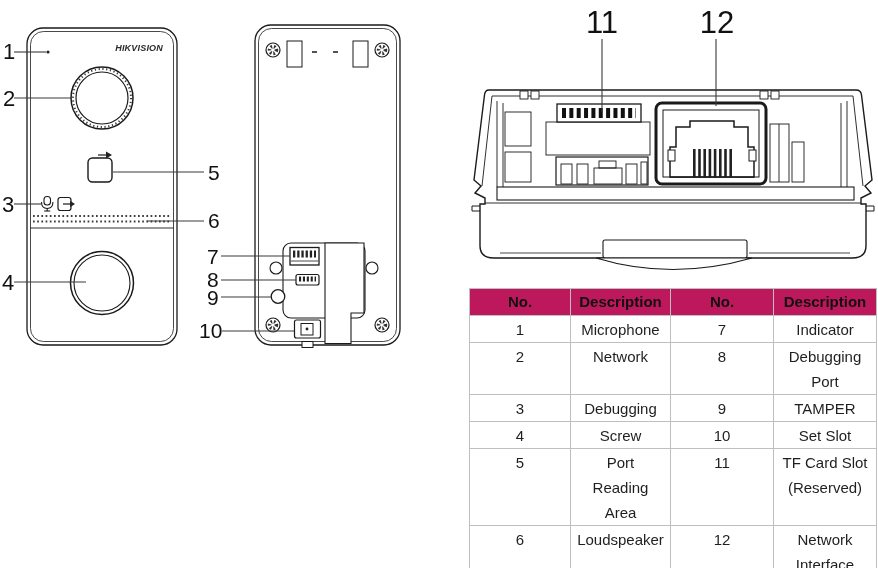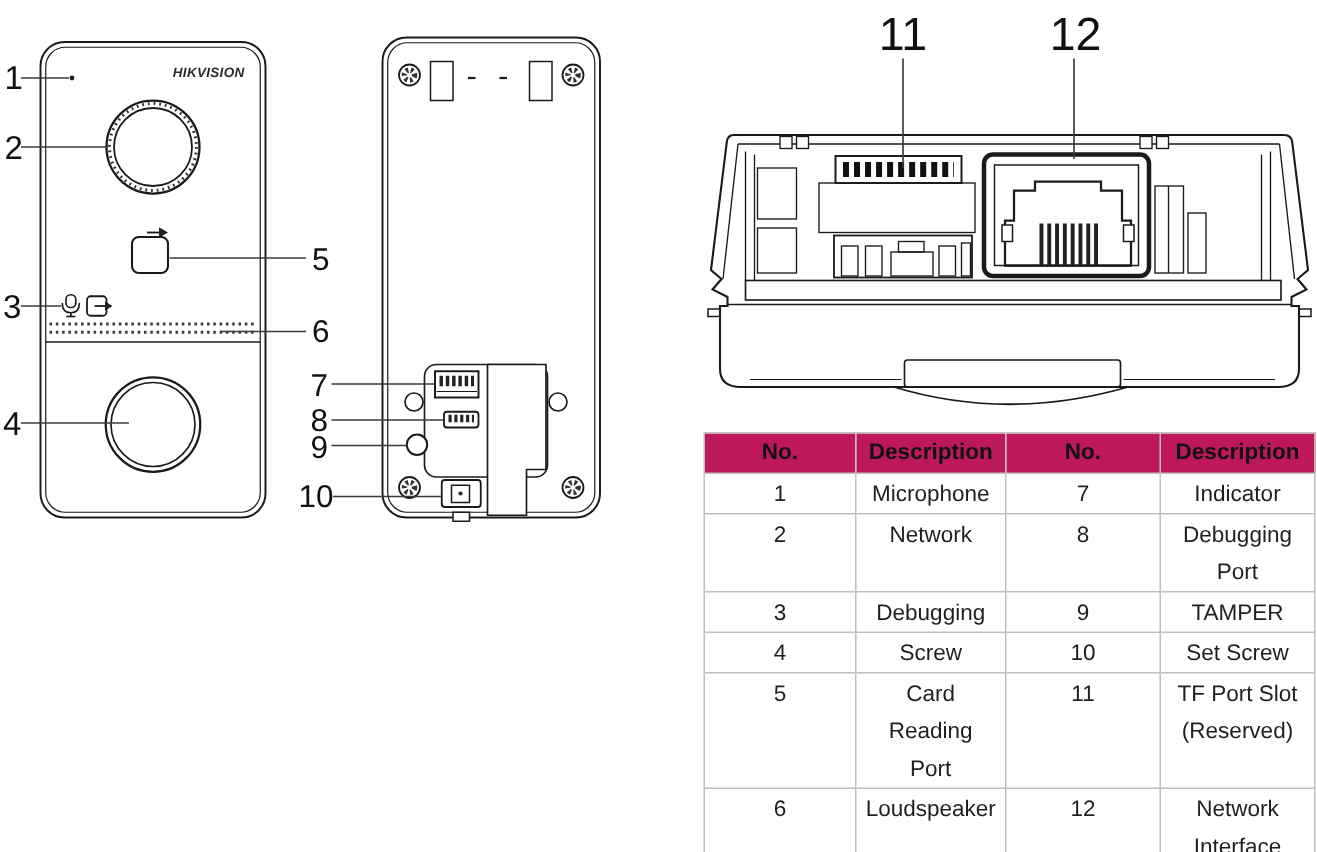--- a/index.html
+++ b/index.html
@@ -252,7 +252,7 @@
           <td>4</td>
           <td class="col-a">Screw</td>
           <td>10</td>
-          <td>Set Screw</td>
+          <td>Set Slot</td>
         </tr>
         <tr>
           <td>5</td>

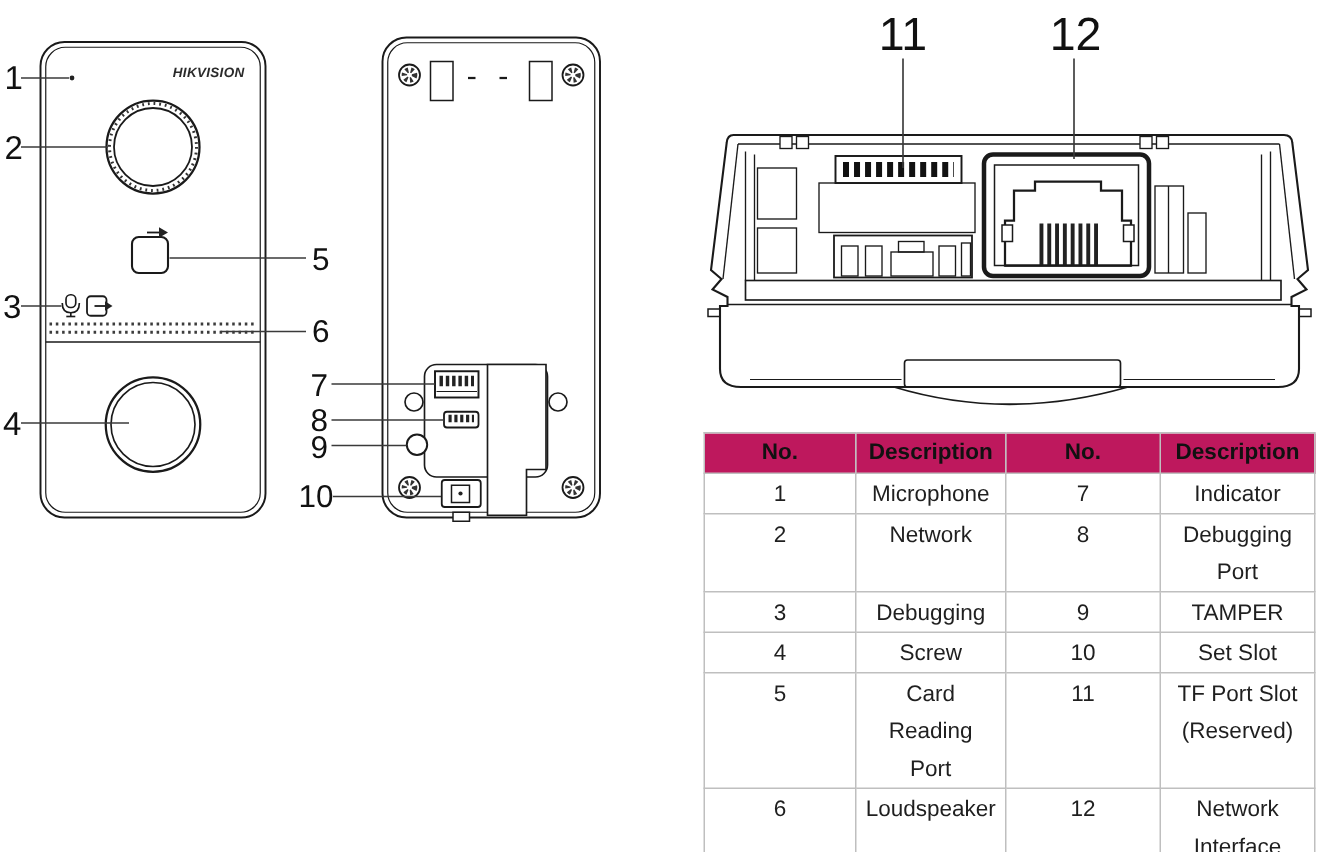--- a/index.html
+++ b/index.html
@@ -256,7 +256,7 @@
         </tr>
         <tr>
           <td>5</td>
-          <td class="cell-xnarrow">Card Reading Port</td>
+          <td class="cell-xnarrow">Port Reading Area</td>
           <td>11</td>
           <td>TF Port Slot (Reserved)</td>
         </tr>

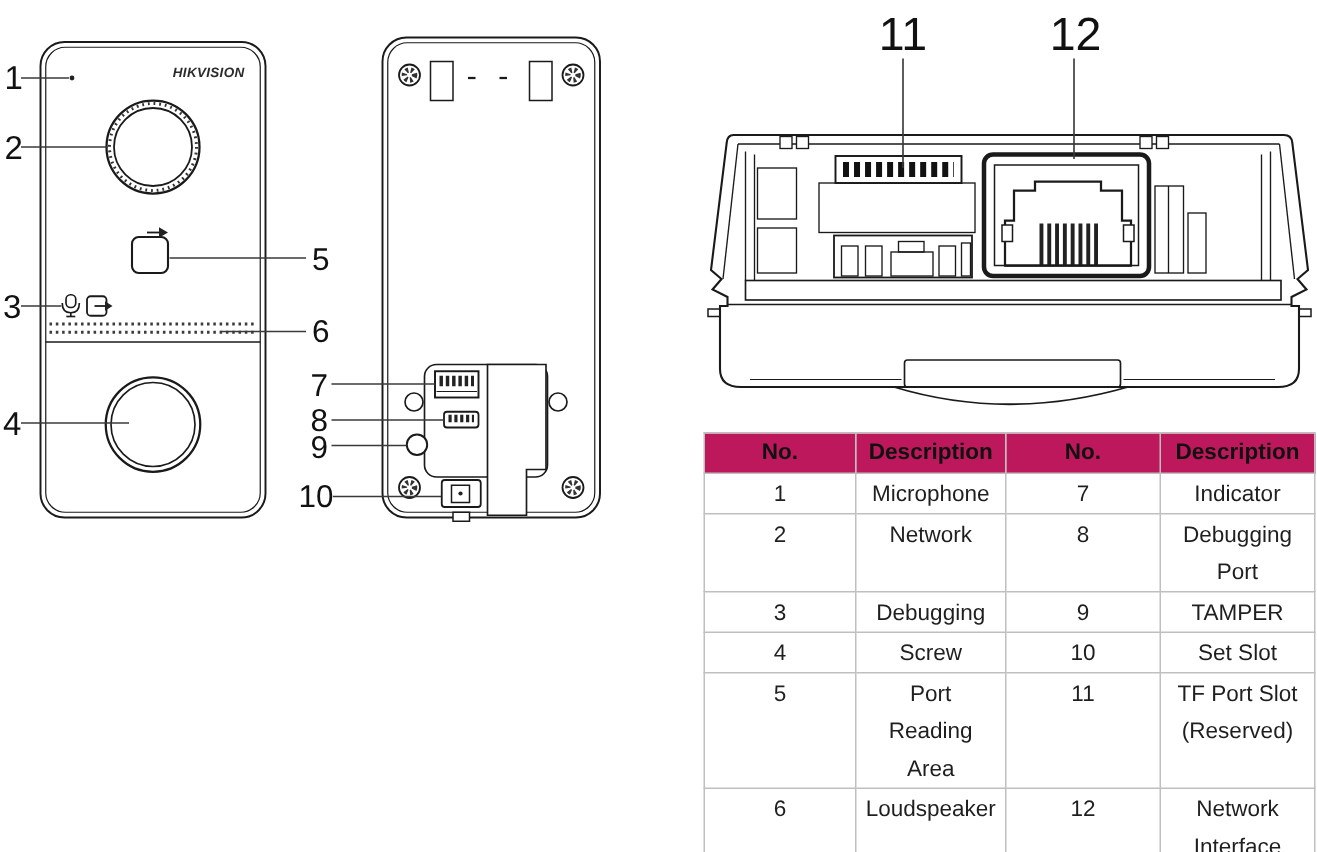--- a/index.html
+++ b/index.html
@@ -258,7 +258,7 @@
           <td>5</td>
           <td class="cell-xnarrow">Port Reading Area</td>
           <td>11</td>
-          <td>TF Port Slot (Reserved)</td>
+          <td>TF Card Slot (Reserved)</td>
         </tr>
         <tr>
           <td>6</td>

